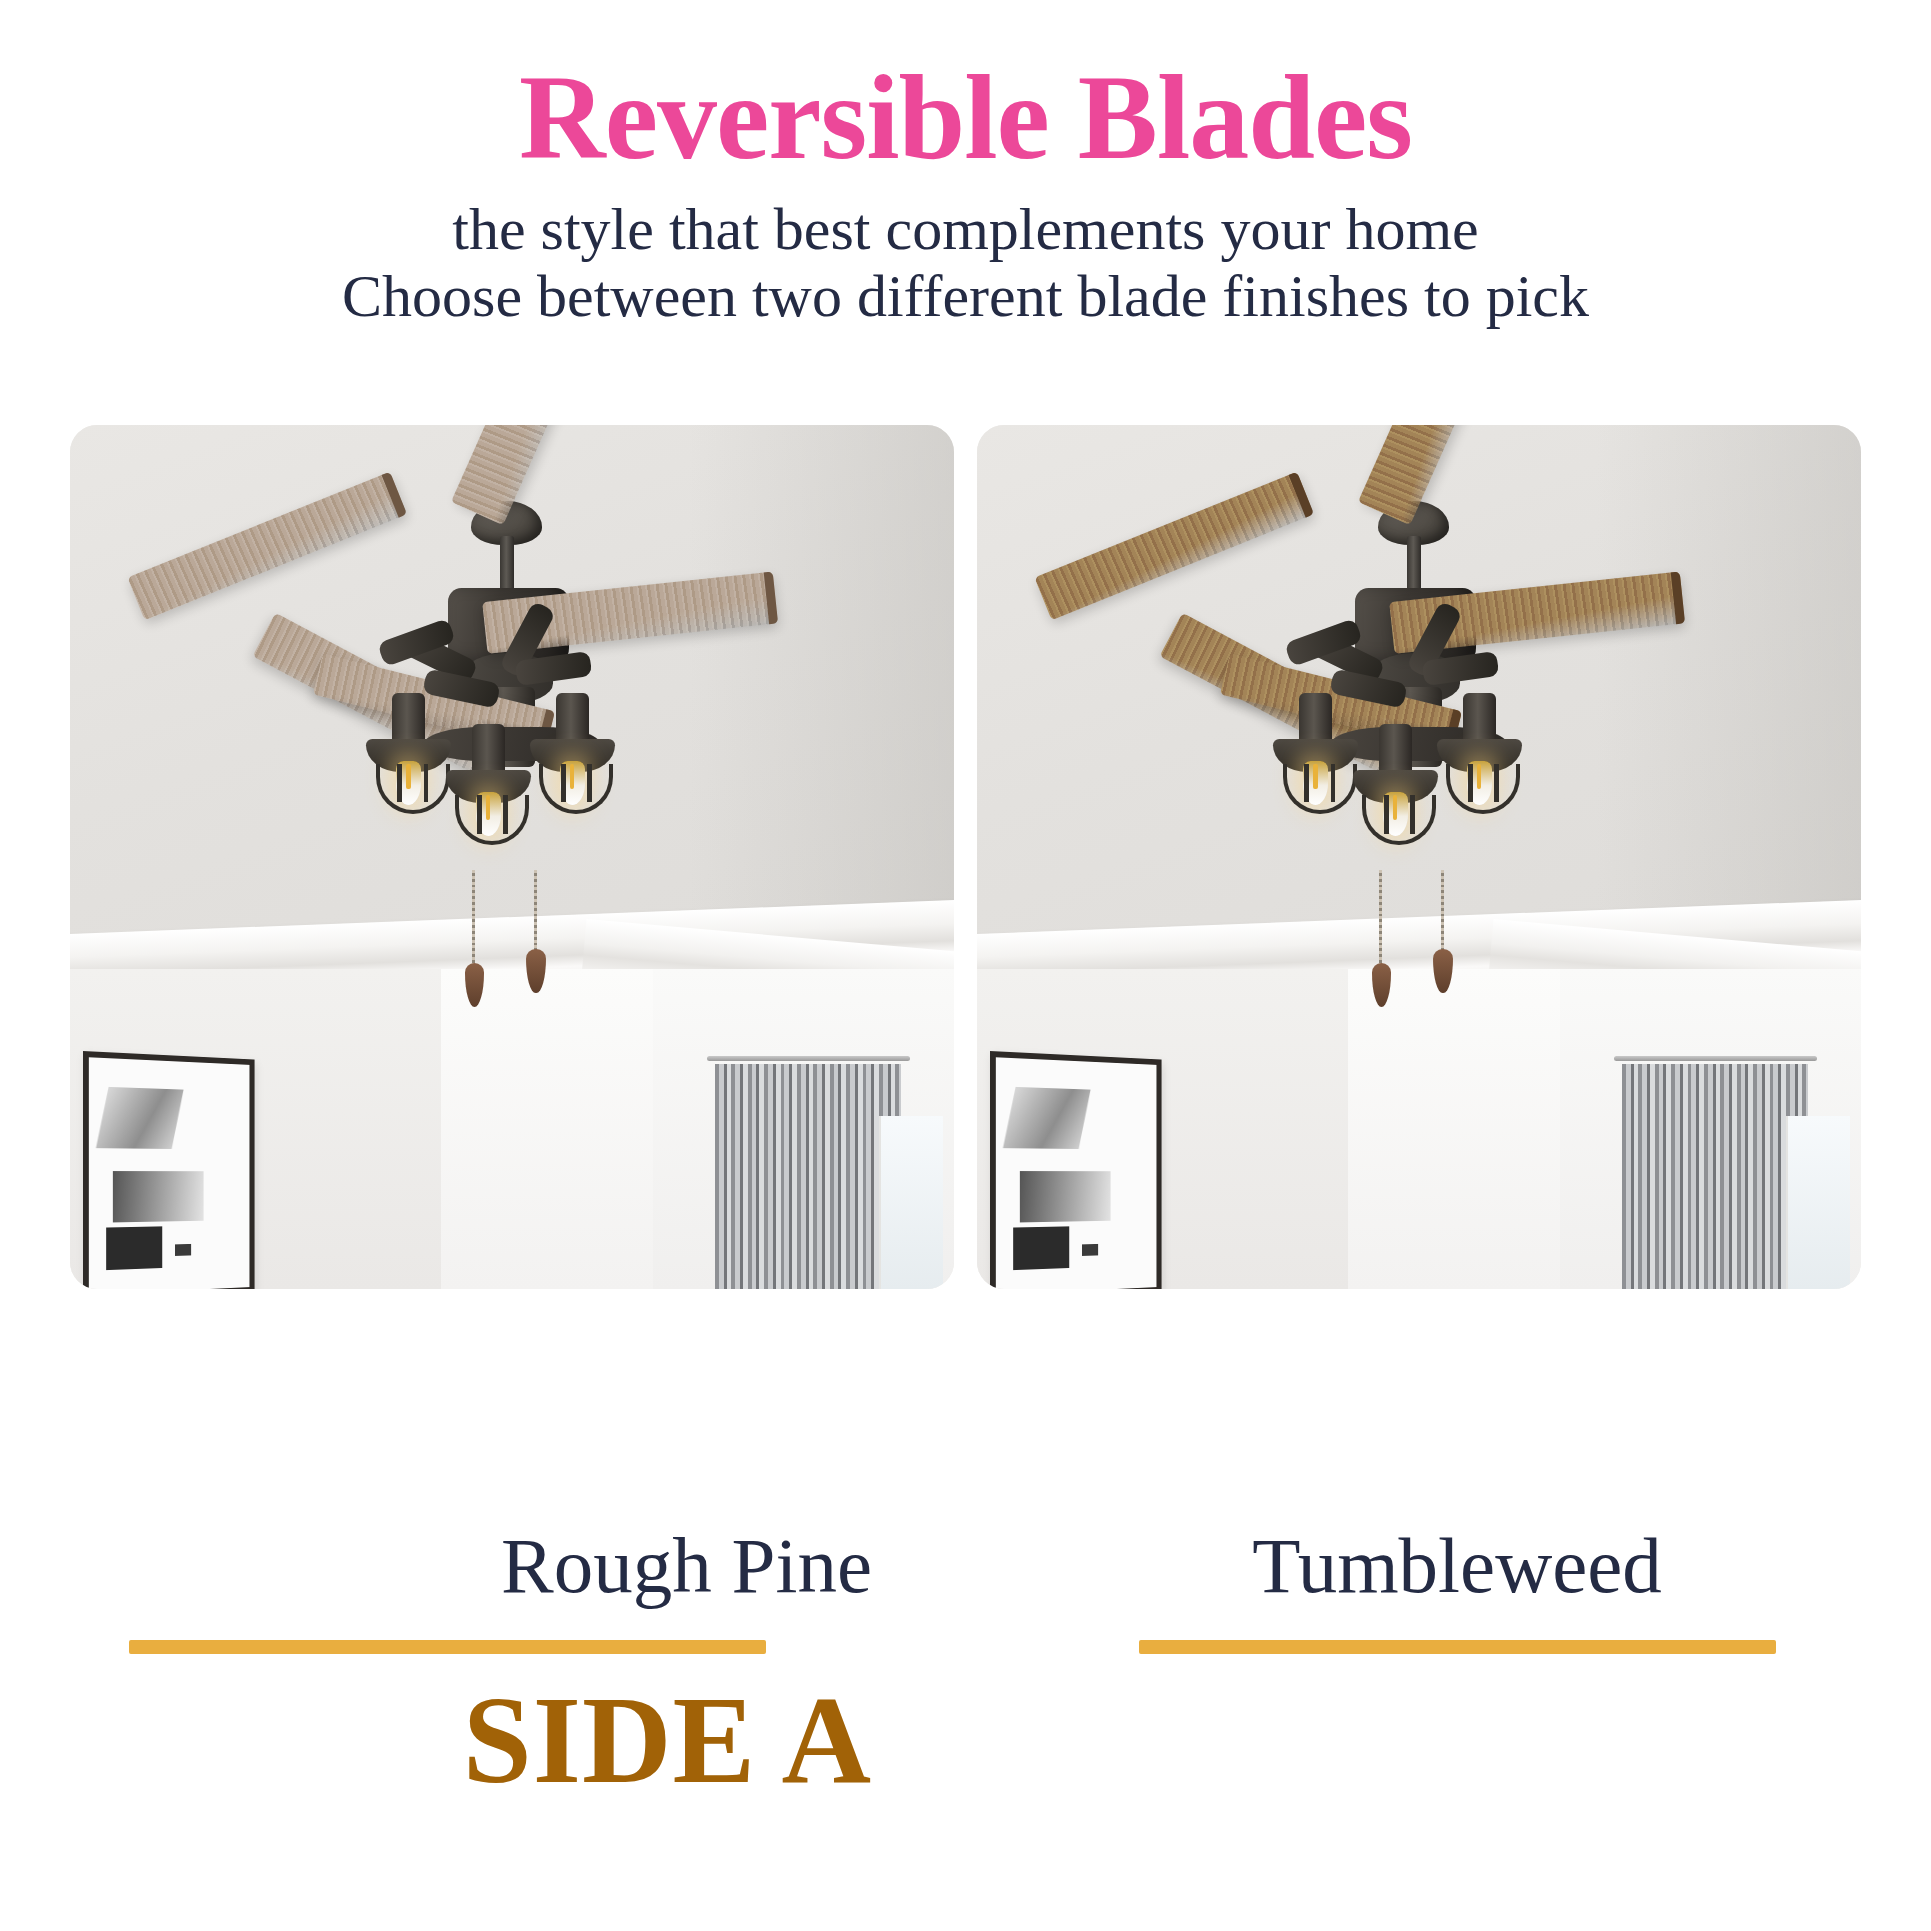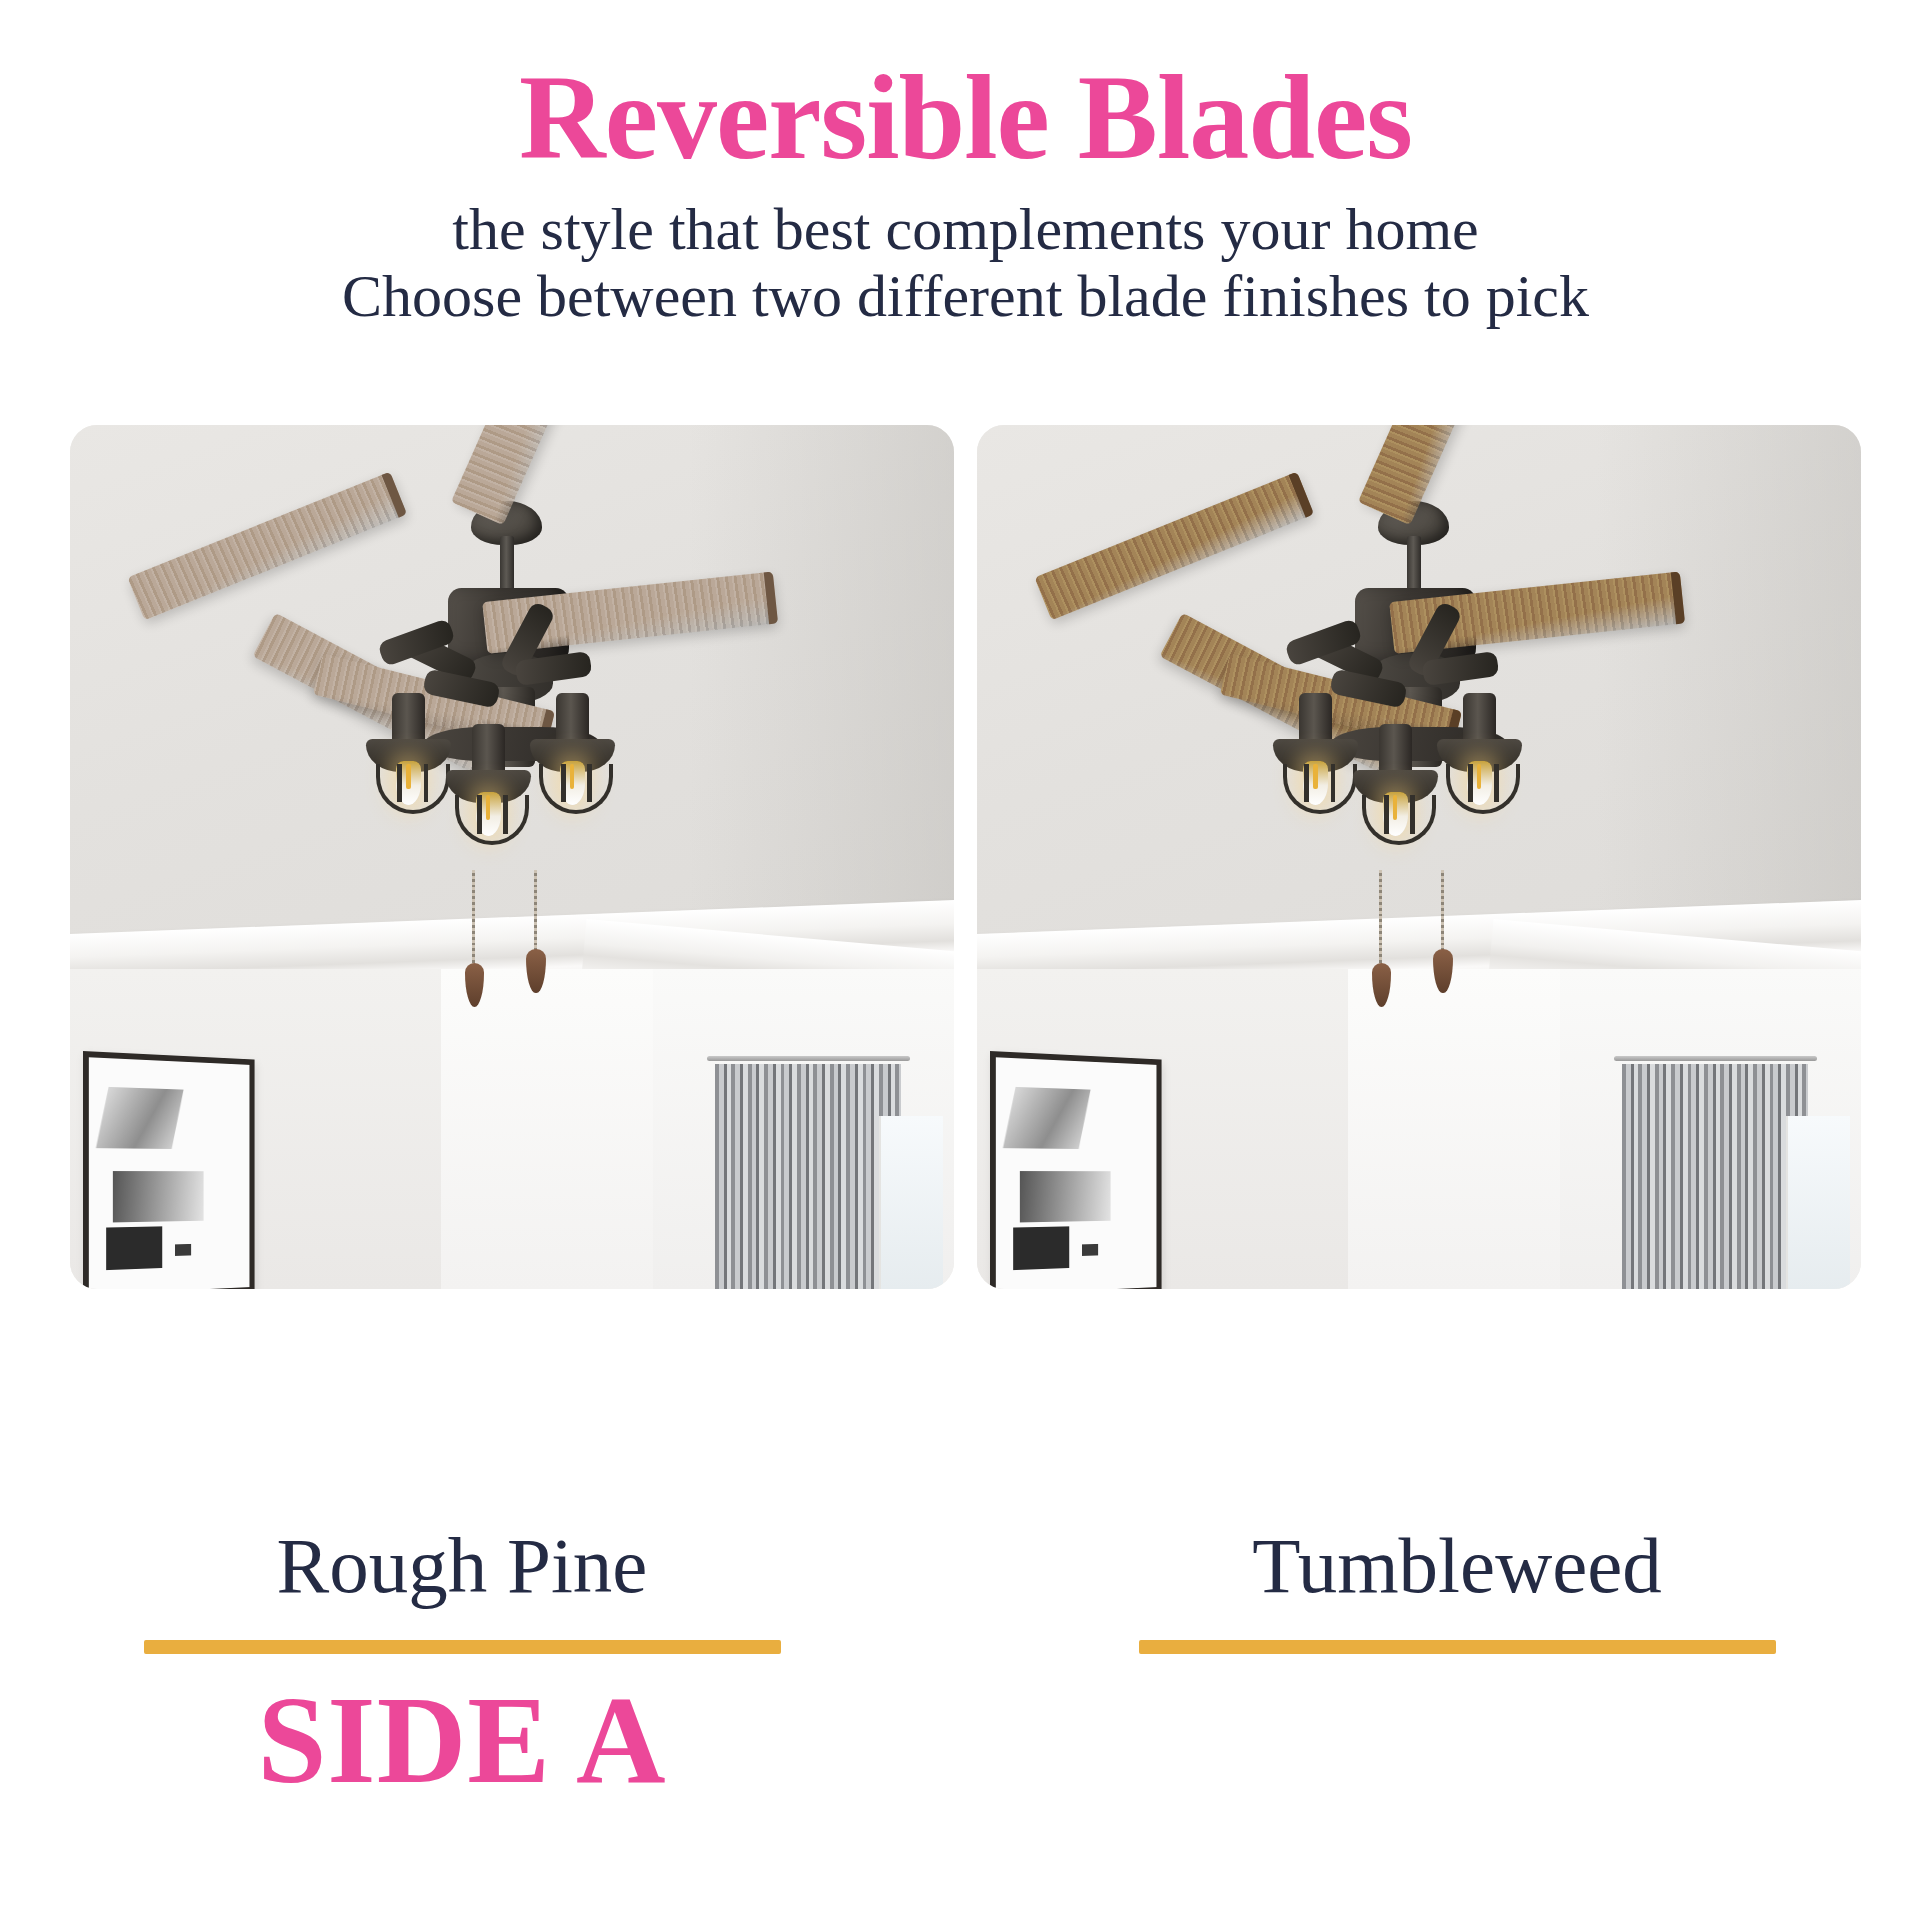--- a/index.html
+++ b/index.html
@@ -209,7 +209,7 @@
   
   .labels{position:absolute;left:0;top:1526px;width:1931px;height:406px;}
   .lblcol{position:absolute;top:0;width:850px;text-align:center;}
-  .lblcol.left{left:37px;}
+  .lblcol.left{left:22px;text-align:right;}
   .lblcol.right{left:1032px;}
   .finish{
     font-family:"Liberation Serif", serif;

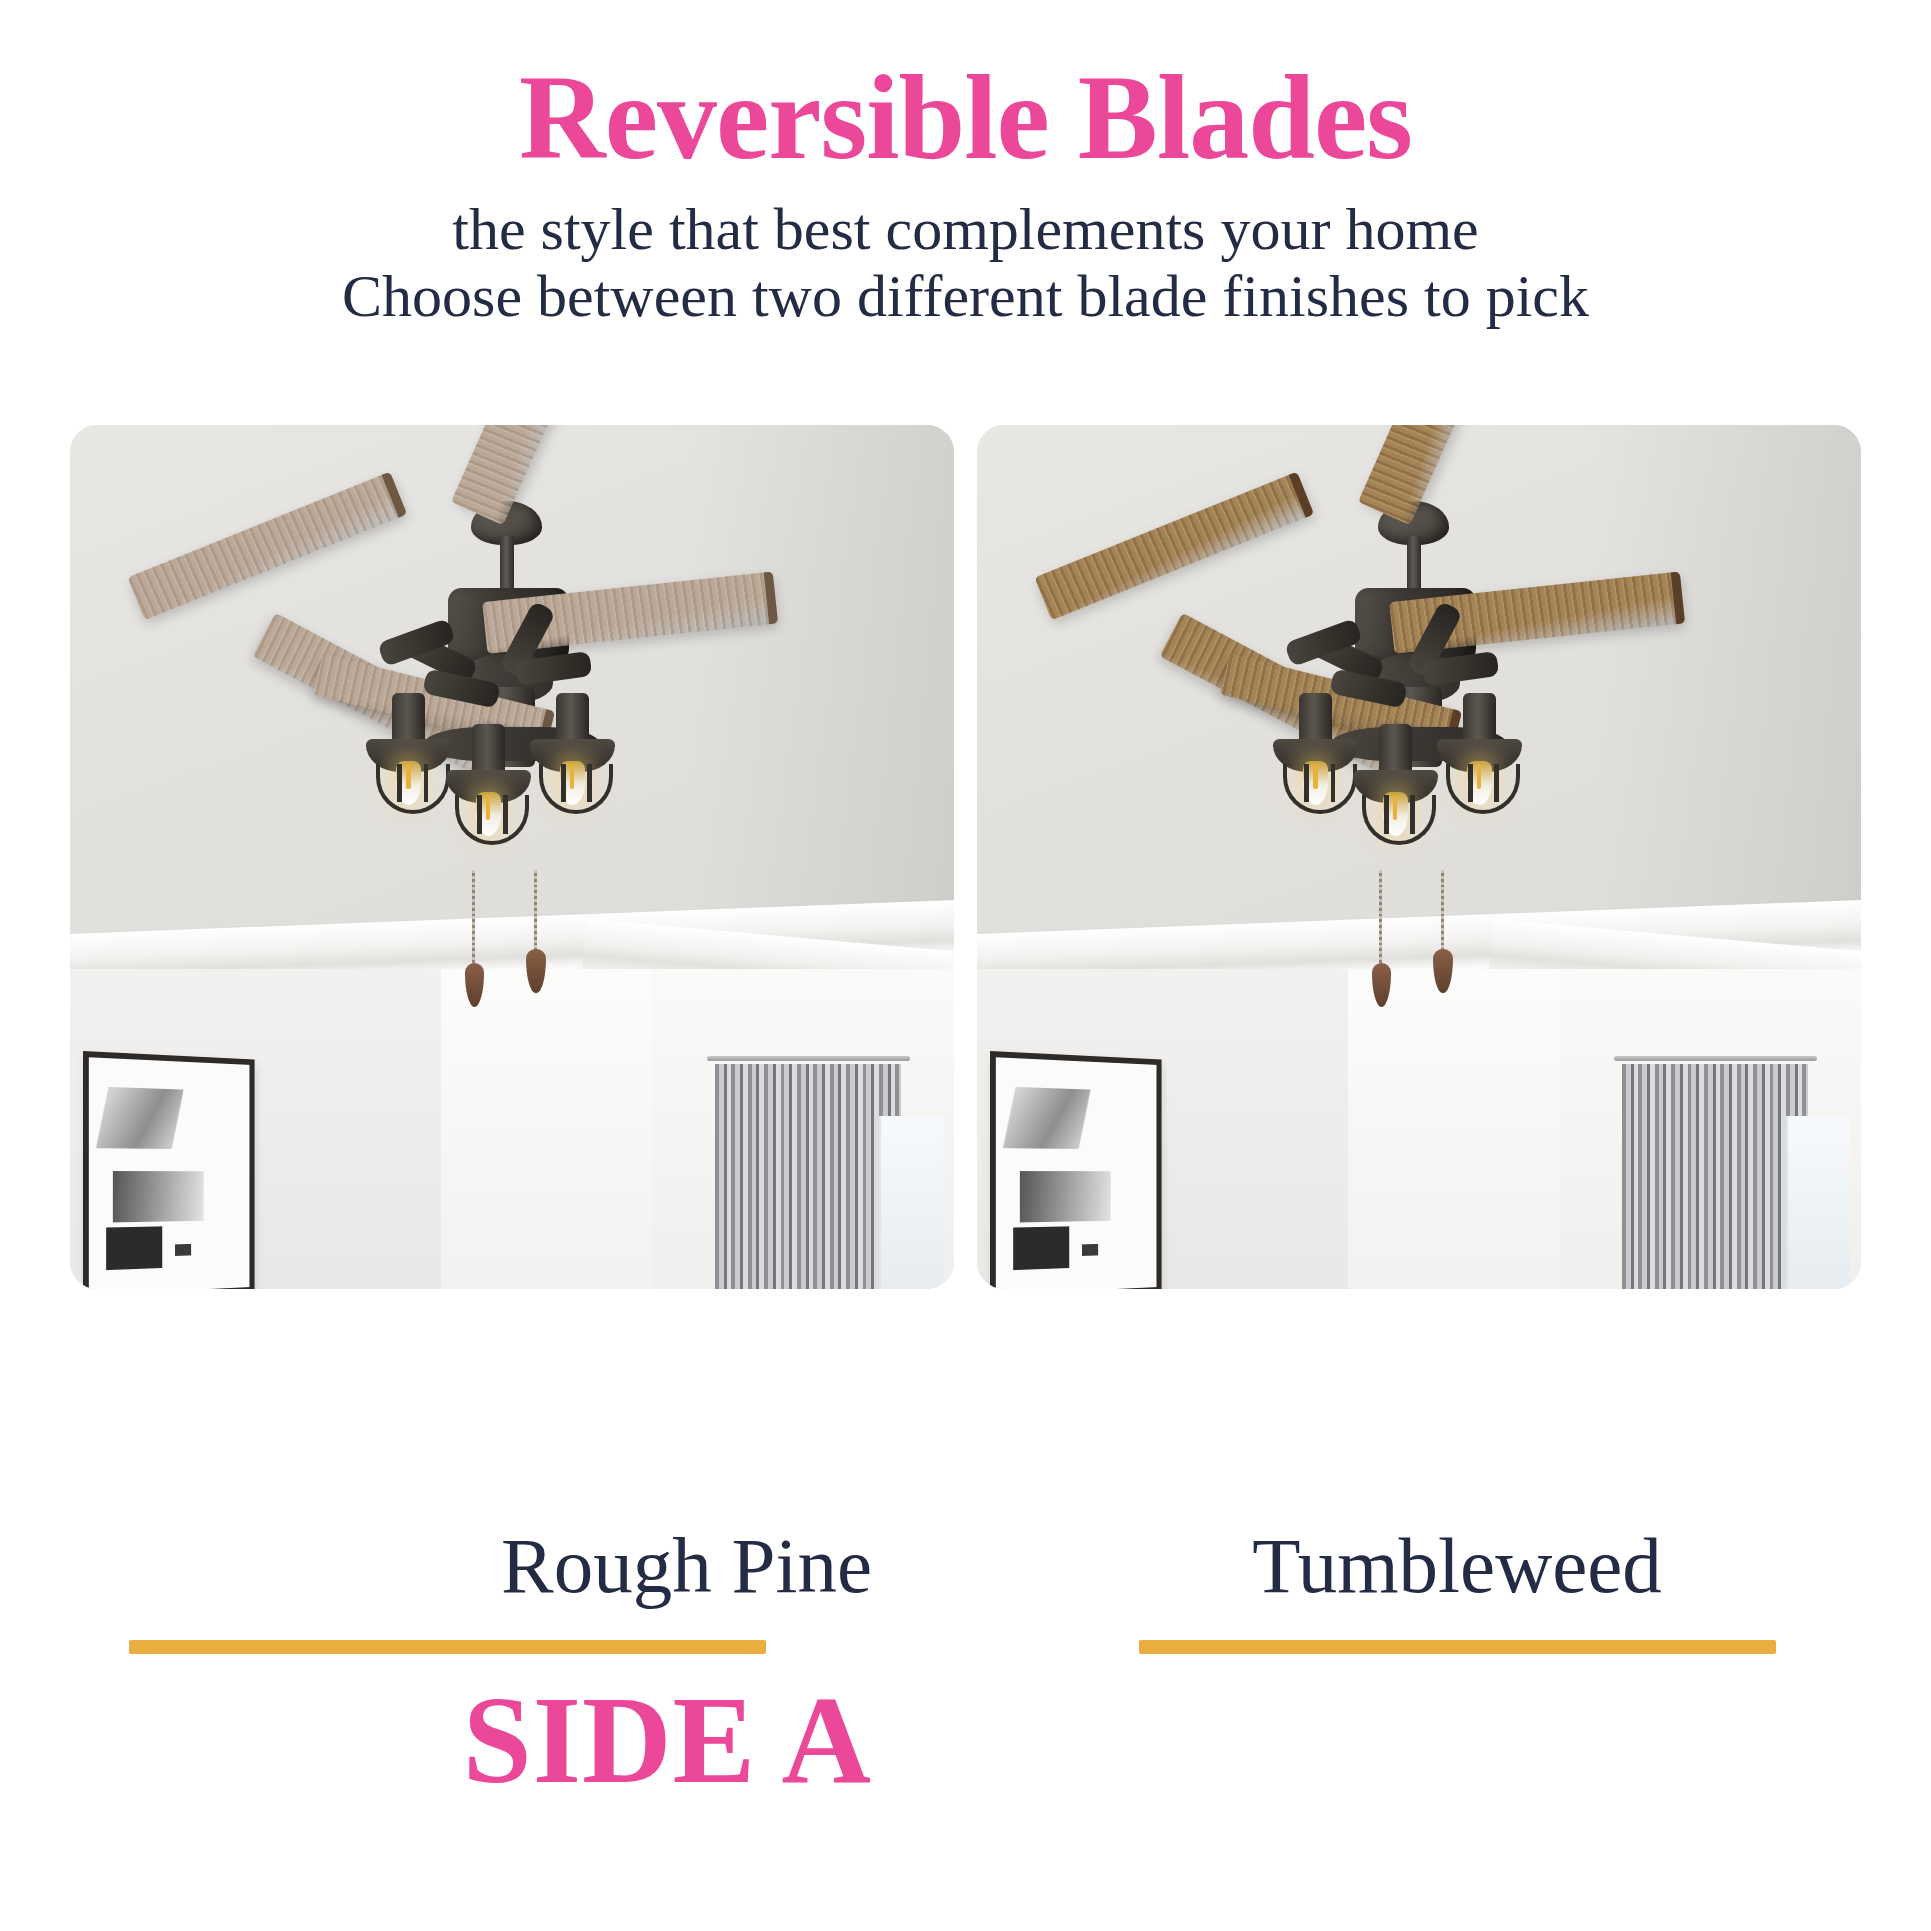--- a/index.html
+++ b/index.html
@@ -412,7 +412,7 @@
     <div class="lblcol left">
       <p class="finish" style="color: rgb(36, 43, 68);">Rough Pine</p>
       <div class="rule" style="background: rgb(233, 174, 63);"></div>
-      <p class="sideword" style="color: #ec4899;">SIDE A</p>
+      <p class="sideword" style="color: #a16207;">SIDE A</p>
     </div>
     <div class="lblcol right">
       <p class="finish" style="color: rgb(36, 43, 68);">Tumbleweed</p>

